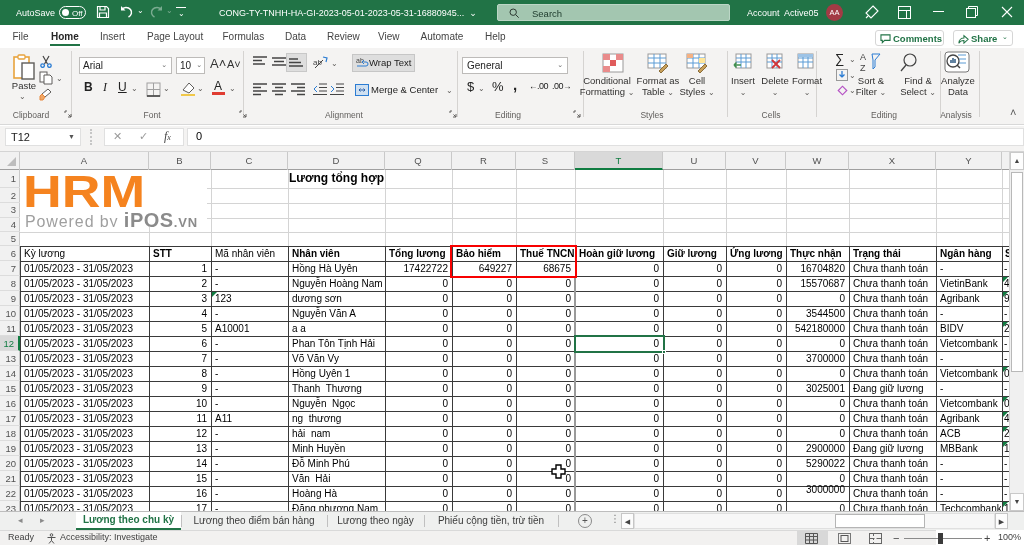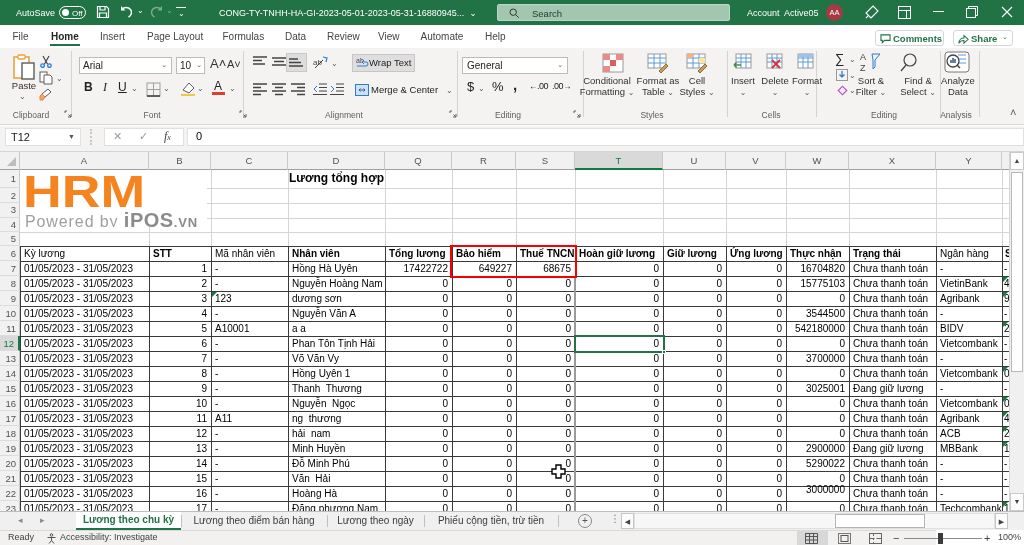--- a/index.html
+++ b/index.html
@@ -419,7 +419,7 @@
     <div class="ab cell" style="left:727px;top:94px;width:58px;height:14px;padding-left:3px;font-weight:bold;">Ứng lương</div>
     <div class="ab cell" style="left:787px;top:94px;width:61px;height:14px;padding-left:3px;font-weight:bold;">Thực nhận</div>
     <div class="ab cell" style="left:850px;top:94px;width:85px;height:14px;padding-left:3px;font-weight:bold;">Trạng thái</div>
-    <div class="ab cell" style="left:937px;top:94px;width:64px;height:14px;padding-left:3px;font-weight:normal;">Ngân hàng</div>
+    <div class="ab cell" style="left:937px;top:94px;width:64px;height:14px;padding-left:3px;font-weight:bold;">Ngân hàng</div>
     <div class="ab cell" style="left:1005px;top:94px;width:5px;height:14px;font-weight:bold;">S</div>
     <div class="ab cell" style="left:21px;top:109px;width:127px;height:14px;padding-left:3px;">01/05/2023 - 31/05/2023</div>
     <div class="ab cell" style="left:150px;top:109px;width:60px;height:14px;text-align:right;padding-right:3px;">1</div>

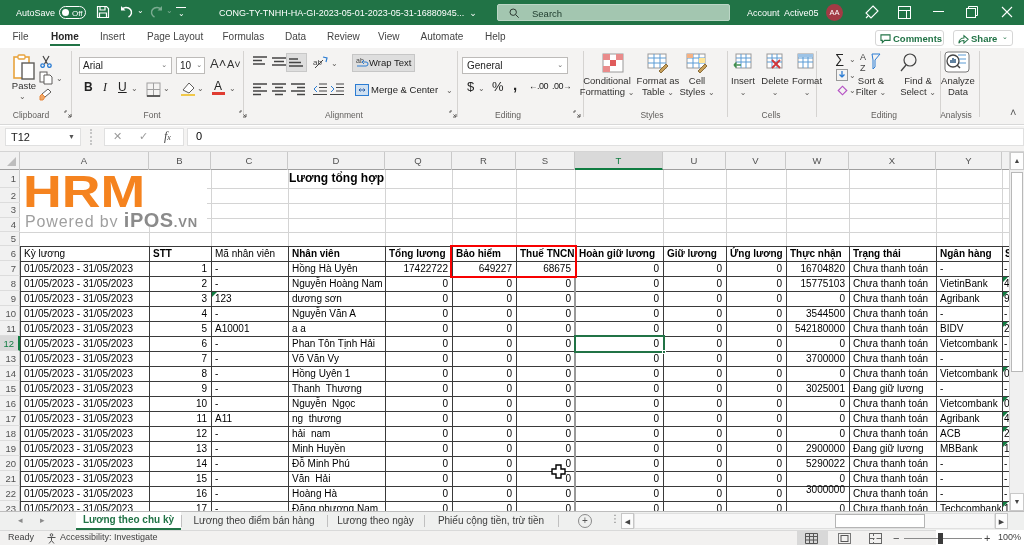--- a/index.html
+++ b/index.html
@@ -445,7 +445,7 @@
     <div class="ab cell" style="left:576px;top:124px;width:86px;height:14px;text-align:right;padding-right:3px;">0</div>
     <div class="ab cell" style="left:664px;top:124px;width:61px;height:14px;text-align:right;padding-right:3px;">0</div>
     <div class="ab cell" style="left:727px;top:124px;width:58px;height:14px;text-align:right;padding-right:3px;">0</div>
-    <div class="ab cell" style="left:787px;top:124px;width:61px;height:14px;text-align:right;padding-right:3px;">15775103</div>
+    <div class="ab cell" style="left:787px;top:124px;width:61px;height:14px;text-align:right;padding-right:3px;">15570687</div>
     <div class="ab cell" style="left:850px;top:124px;width:85px;height:14px;padding-left:3px;">Chưa thanh toán</div>
     <div class="ab cell" style="left:937px;top:124px;width:64px;height:14px;padding-left:3px;">VietinBank</div>
     <div class="ab cell" style="left:1004px;top:124px;width:5px;height:14px;">4</div>

